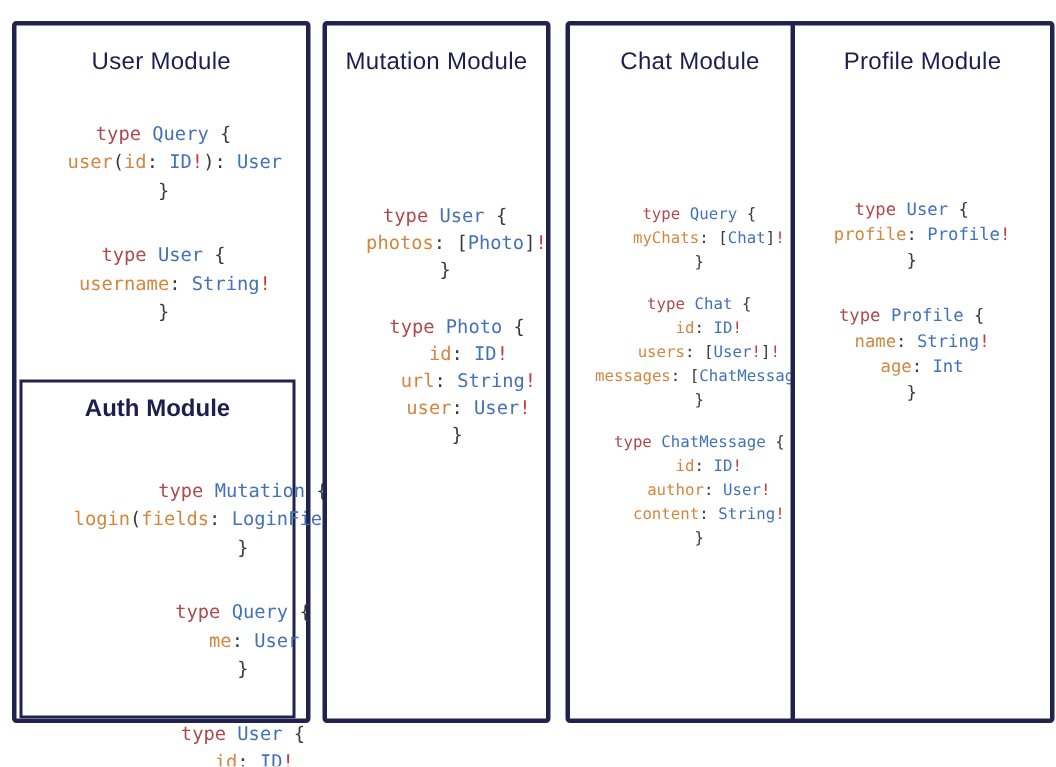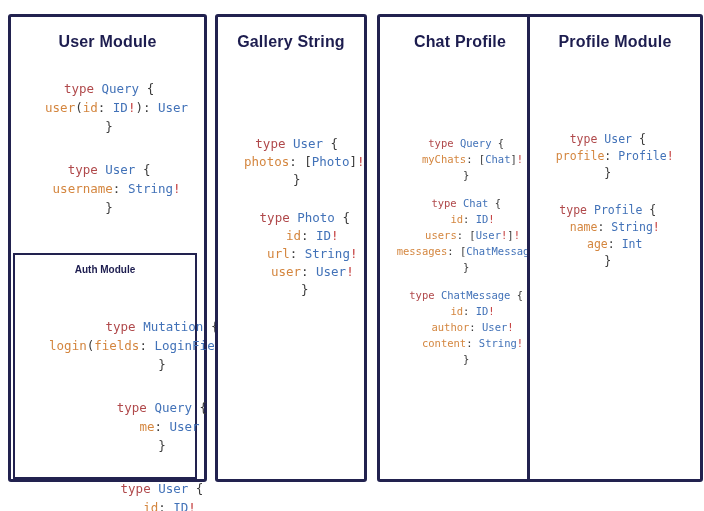--- a/index.html
+++ b/index.html
@@ -18,7 +18,7 @@
   #panel-chat    { left:377px; width:166px; }
   #panel-profile { left:527px; width:176px; }
   .panel-title {
-    text-align:center; font-weight:bold; color:#1d1d4f;
+    text-align:center; font-weight:normal; color:#1d1d4f;
     font-size:16px; margin-top:16px; letter-spacing:0.2px;
   }
   .code {

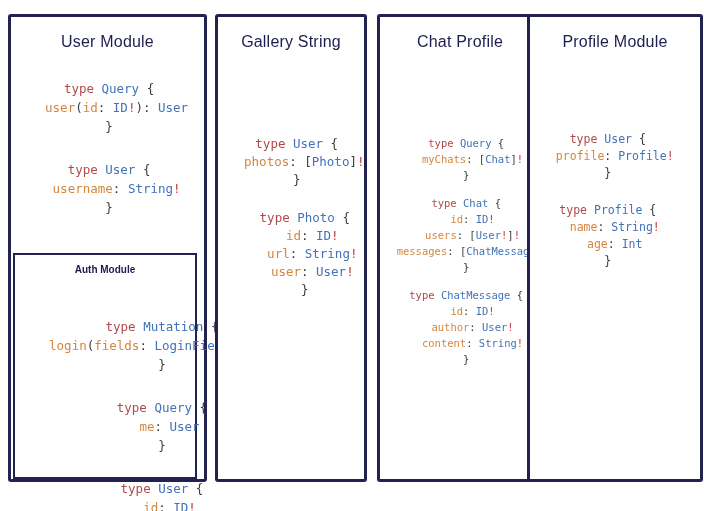--- a/index.html
+++ b/index.html
@@ -66,7 +66,7 @@
   </div>
 
   <div class="panel" id="panel-gallery">
-    <div class="panel-title">Gallery String</div>
+    <div class="panel-title">Mutation Module</div>
     <div class="code"><div class="code-block"><div class="code-line"><span class="tok-k">type</span><span class="tok-p"> </span><span class="tok-t">User</span><span class="tok-p"> {</span></div><div class="code-line"><span class="tok-p">  </span><span class="tok-f">photos</span><span class="tok-p">: [</span><span class="tok-t">Photo</span><span class="tok-p">]</span><span class="tok-b">!</span></div><div class="code-line"><span class="tok-p">}</span></div></div><div class="code-block"><div class="code-line"><span class="tok-k">type</span><span class="tok-p"> </span><span class="tok-t">Photo</span><span class="tok-p"> {</span></div><div class="code-line"><span class="tok-p">  </span><span class="tok-f">id</span><span class="tok-p">: </span><span class="tok-t">ID</span><span class="tok-b">!</span></div><div class="code-line"><span class="tok-p">  </span><span class="tok-f">url</span><span class="tok-p">: </span><span class="tok-t">String</span><span class="tok-b">!</span></div><div class="code-line"><span class="tok-p">  </span><span class="tok-f">user</span><span class="tok-p">: </span><span class="tok-t">User</span><span class="tok-b">!</span></div><div class="code-line"><span class="tok-p">}</span></div></div></div>
   </div>
 

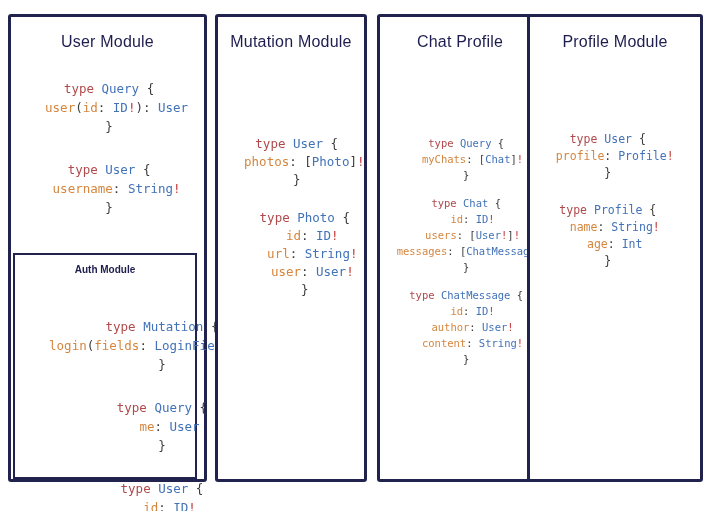--- a/index.html
+++ b/index.html
@@ -71,7 +71,7 @@
   </div>
 
   <div class="panel" id="panel-chat">
-    <div class="panel-title">Chat Profile</div>
+    <div class="panel-title">Chat Module</div>
     <div class="code"><div class="code-block"><div class="code-line"><span class="tok-k">type</span><span class="tok-p"> </span><span class="tok-t">Query</span><span class="tok-p"> {</span></div><div class="code-line"><span class="tok-p">  </span><span class="tok-f">myChats</span><span class="tok-p">: [</span><span class="tok-t">Chat</span><span class="tok-p">]</span><span class="tok-b">!</span></div><div class="code-line"><span class="tok-p">}</span></div></div><div class="code-block"><div class="code-line"><span class="tok-k">type</span><span class="tok-p"> </span><span class="tok-t">Chat</span><span class="tok-p"> {</span></div><div class="code-line"><span class="tok-p">  </span><span class="tok-f">id</span><span class="tok-p">: </span><span class="tok-t">ID</span><span class="tok-b">!</span></div><div class="code-line"><span class="tok-p">  </span><span class="tok-f">users</span><span class="tok-p">: [</span><span class="tok-t">User</span><span class="tok-b">!</span><span class="tok-p">]</span><span class="tok-b">!</span></div><div class="code-line"><span class="tok-p">  </span><span class="tok-f">messages</span><span class="tok-p">: [</span><span class="tok-t">ChatMessage</span><span class="tok-p">]</span><span class="tok-b">!</span></div><div class="code-line"><span class="tok-p">}</span></div></div><div class="code-block"><div class="code-line"><span class="tok-k">type</span><span class="tok-p"> </span><span class="tok-t">ChatMessage</span><span class="tok-p"> {</span></div><div class="code-line"><span class="tok-p">  </span><span class="tok-f">id</span><span class="tok-p">: </span><span class="tok-t">ID</span><span class="tok-b">!</span></div><div class="code-line"><span class="tok-p">  </span><span class="tok-f">author</span><span class="tok-p">: </span><span class="tok-t">User</span><span class="tok-b">!</span></div><div class="code-line"><span class="tok-p">  </span><span class="tok-f">content</span><span class="tok-p">: </span><span class="tok-t">String</span><span class="tok-b">!</span></div><div class="code-line"><span class="tok-p">}</span></div></div></div>
   </div>
 

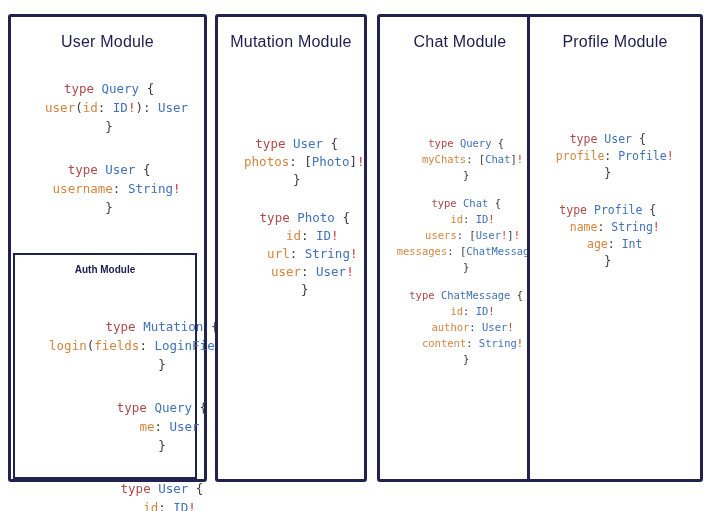--- a/index.html
+++ b/index.html
@@ -40,7 +40,7 @@
   }
   .auth-title {
     text-align:center; font-weight:bold; color:#1d1d4f;
-    font-size:10px; margin-top:9px;
+    font-size:16px; margin-top:9px;
   }
   .auth-box .code { left:6px; top:42px; font-size:9px; line-height:14px; }
   .auth-box .code .code-block + .code-block { margin-top:14px; }

